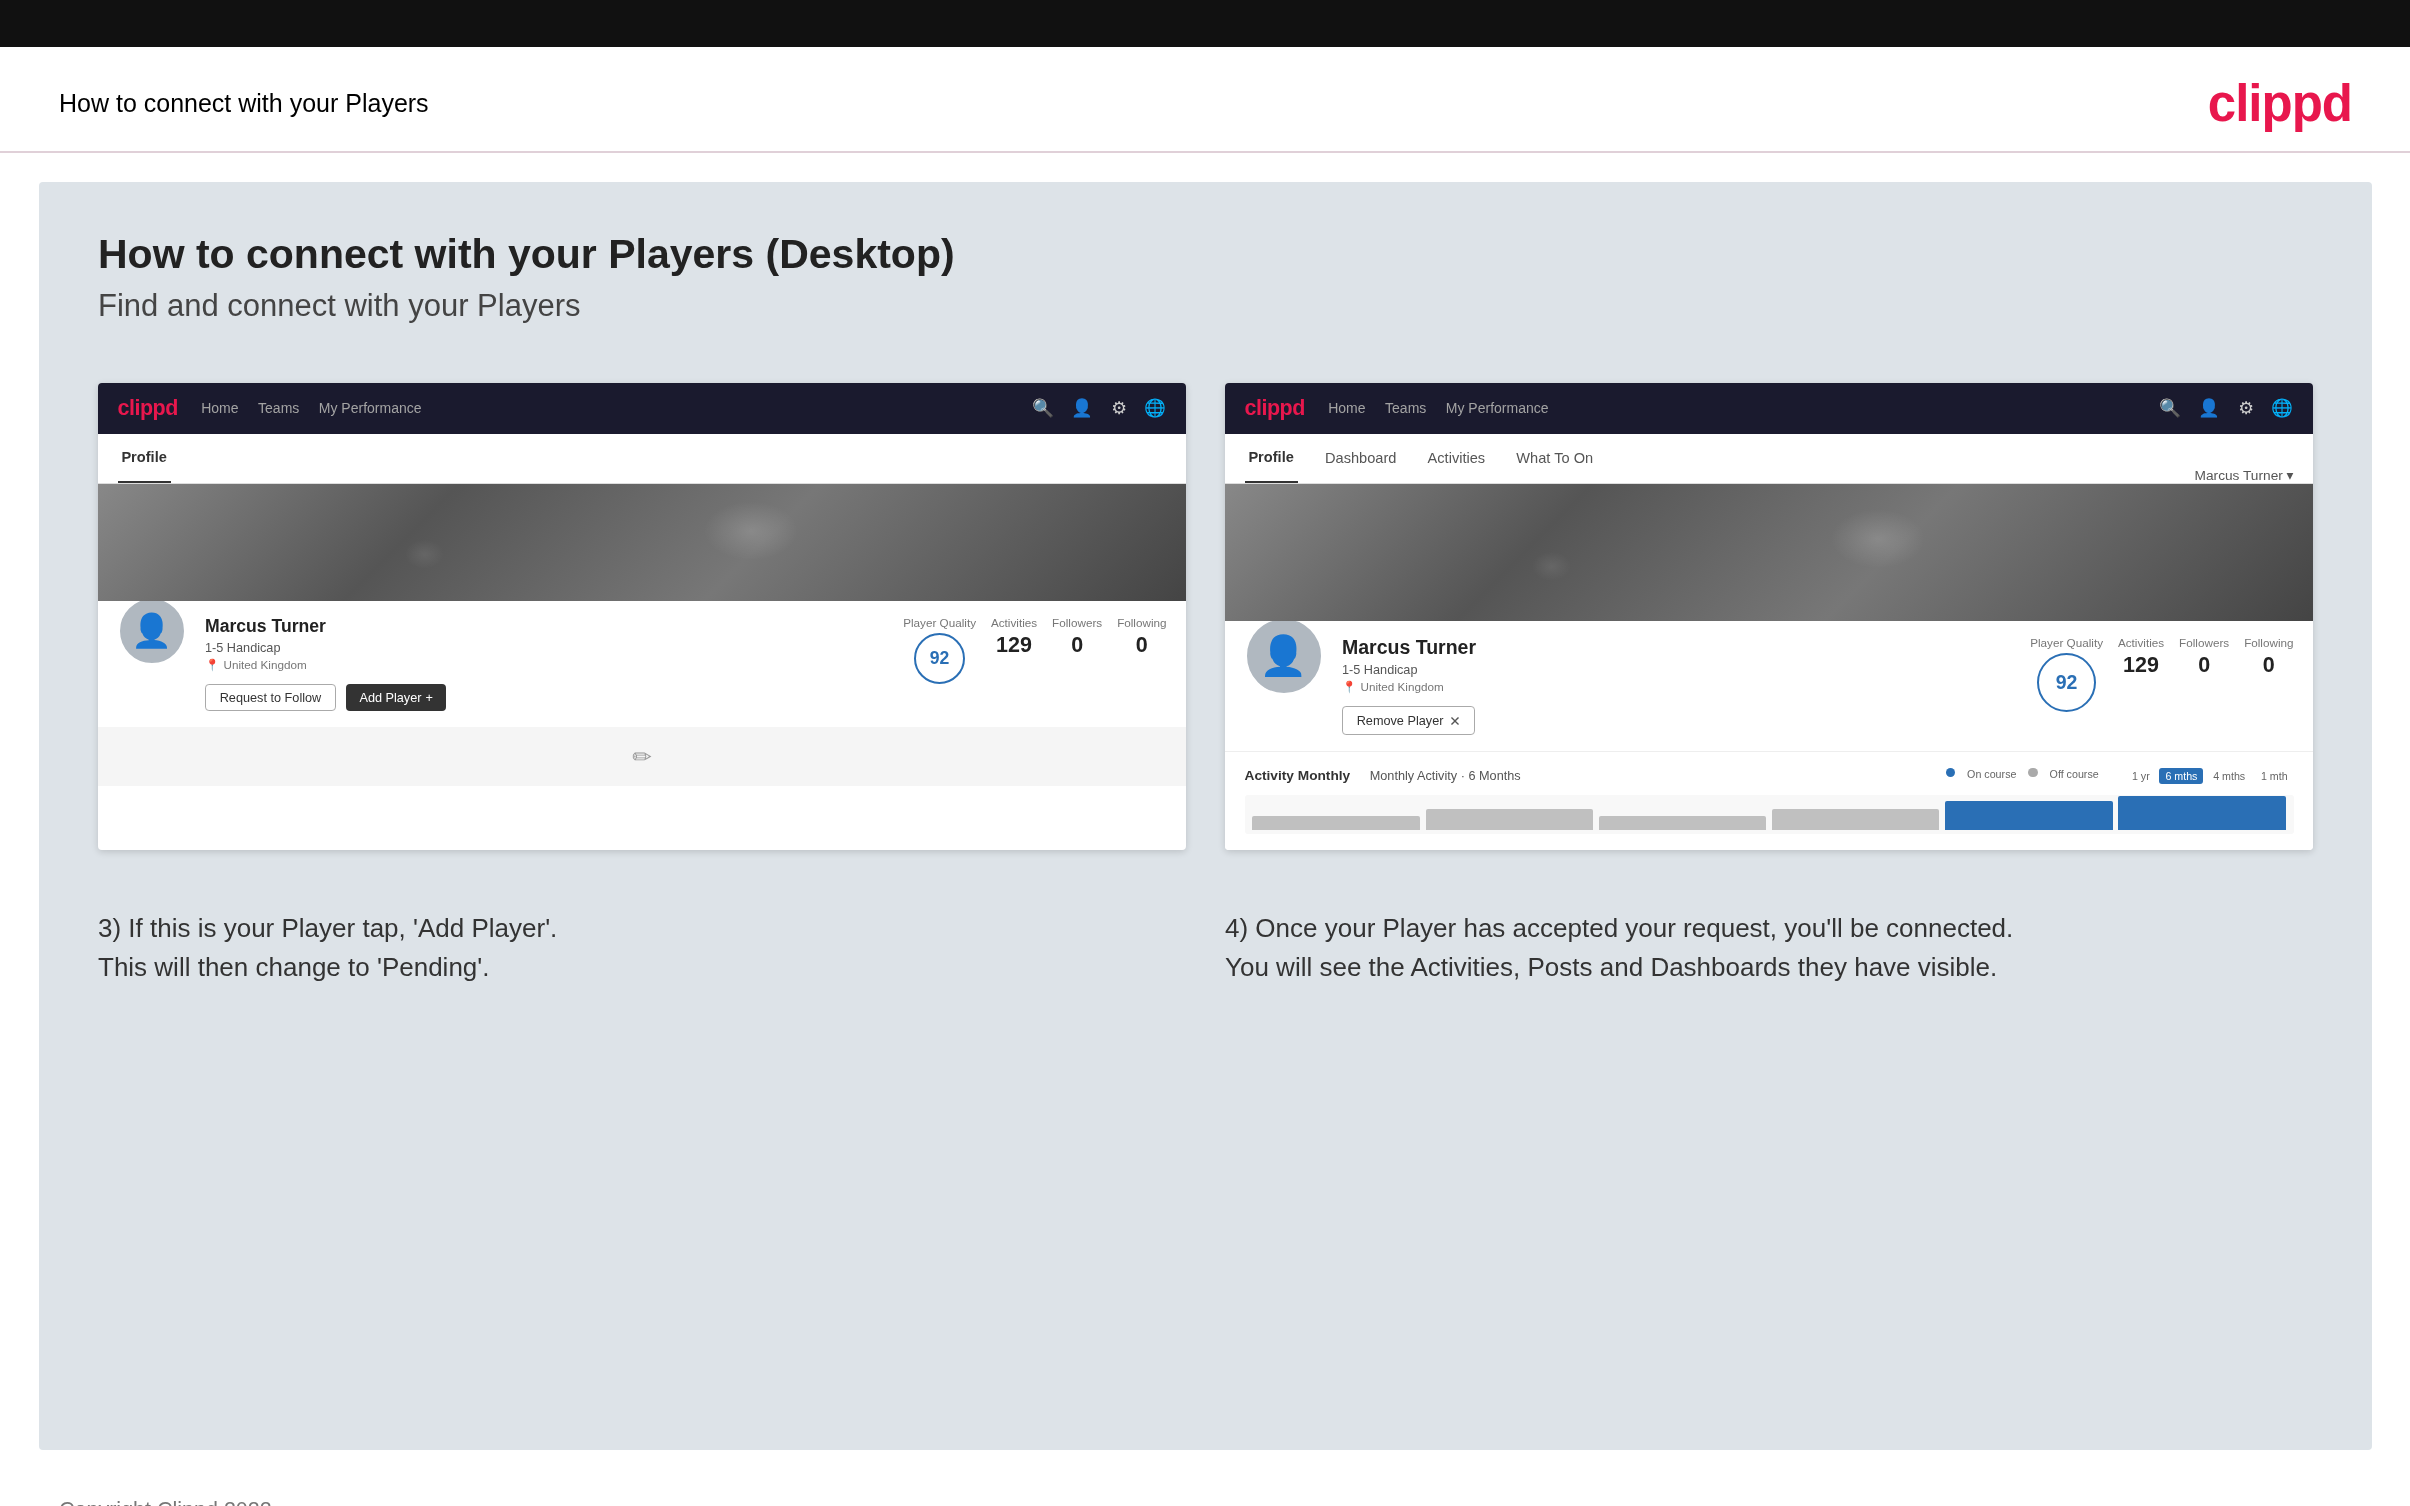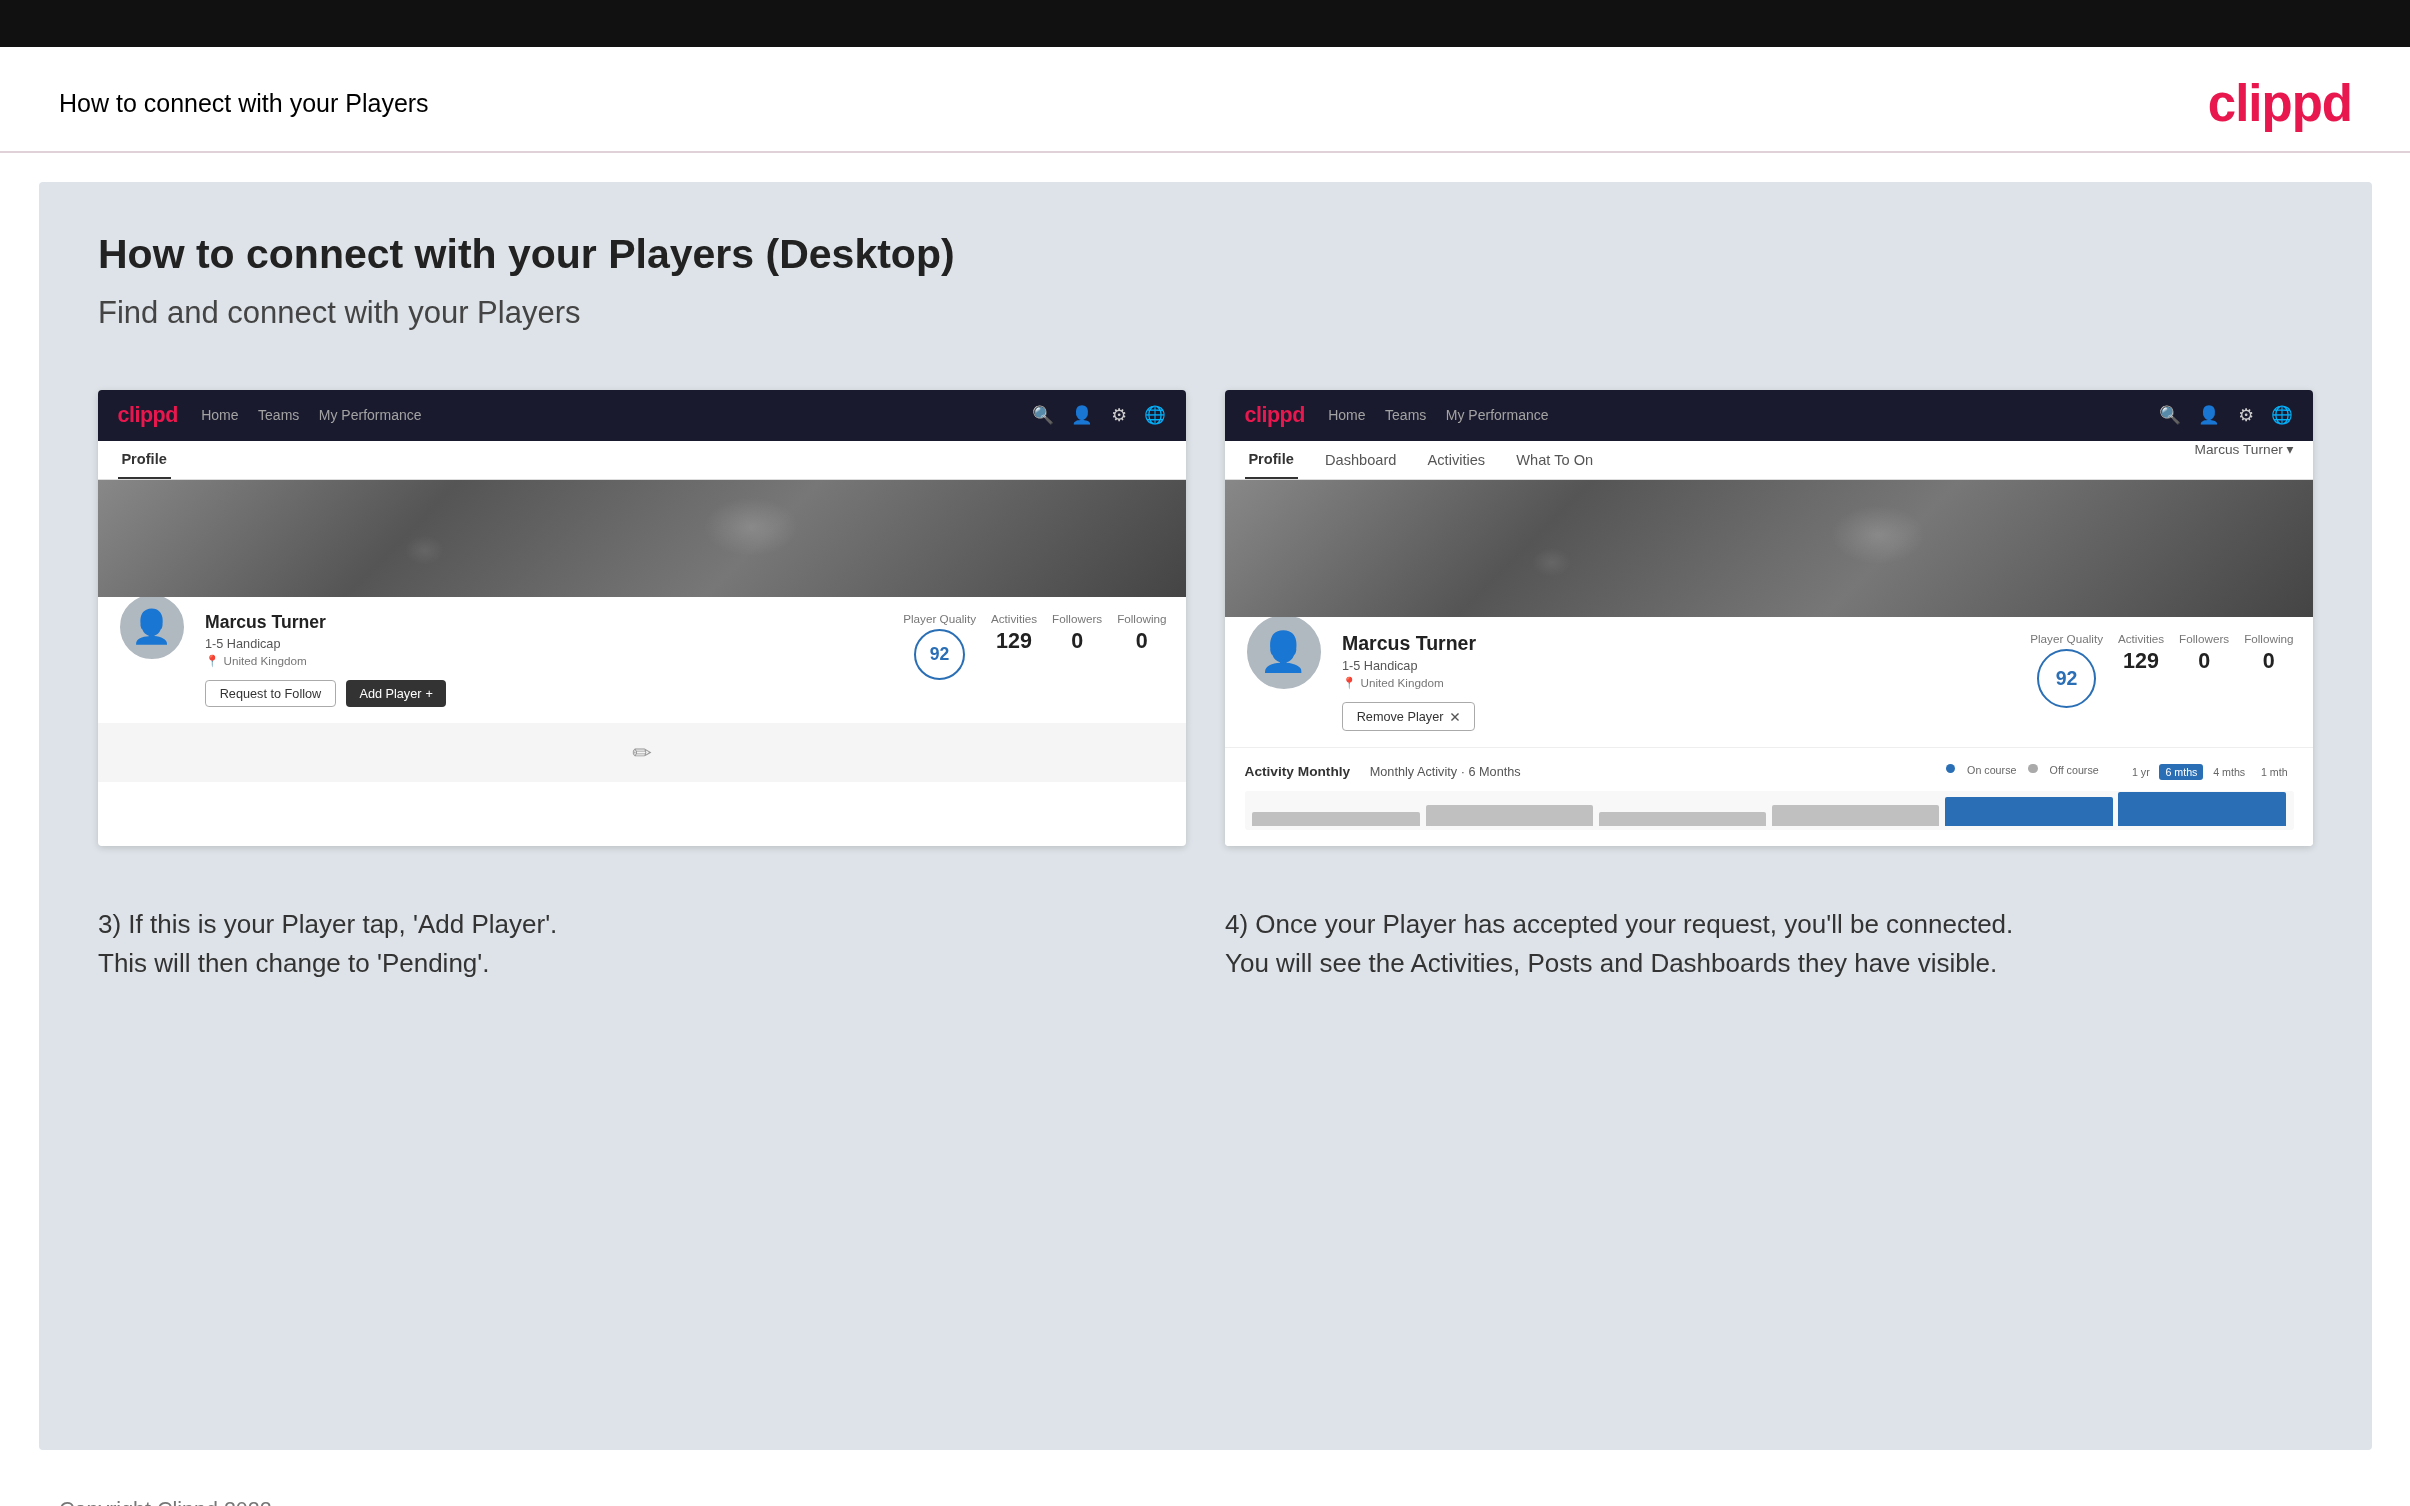--- a/index.html
+++ b/index.html
@@ -51,7 +51,7 @@
       font-size: 41px;
       font-weight: 700;
       color: #222;
-      margin-bottom: 17px;
+      margin-bottom: 10px;
     }
     .section-subtitle {
       font-size: 31px;

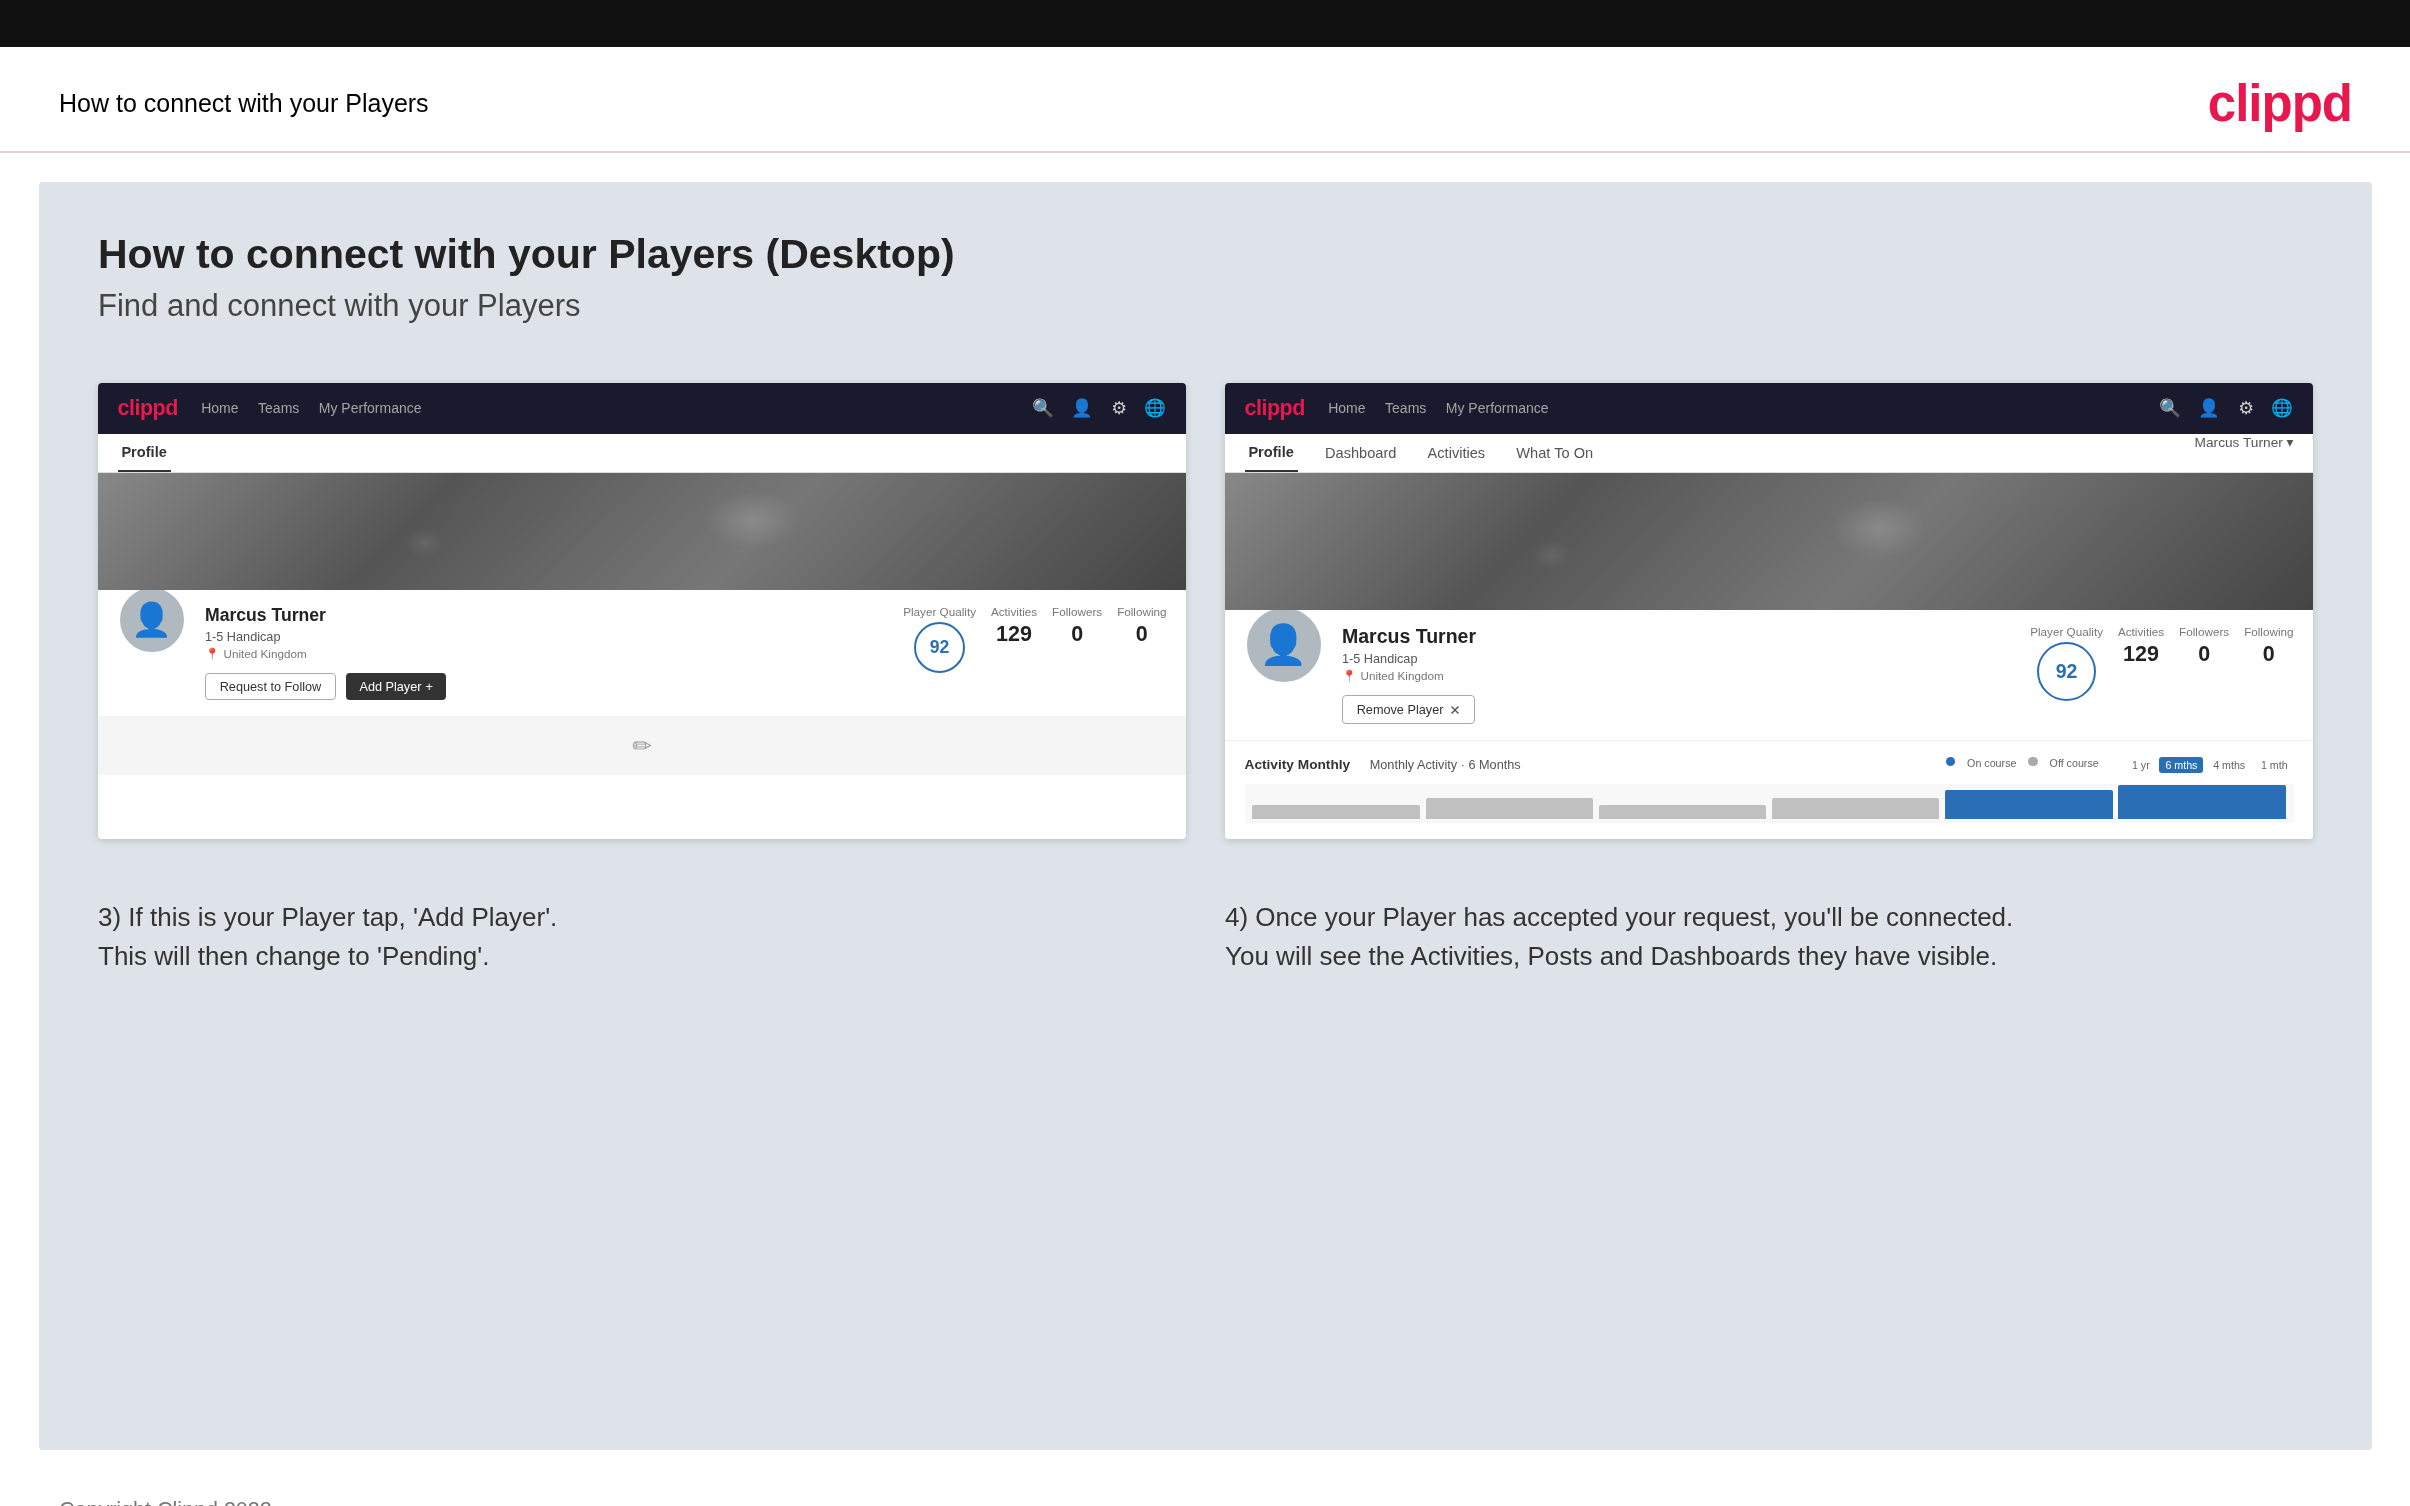--- a/index.html
+++ b/index.html
@@ -114,11 +114,11 @@
     
     .app-tabs {
       display: flex;
-      align-items: flex-start;
+      align-items: flex-end;
       border-bottom: 1px solid #ddd;
       padding: 0 19.5px;
       background: #fff;
-      height: 39px;
+      height: 50px;
       gap: 23.4px;
     }
     .app-tab {

